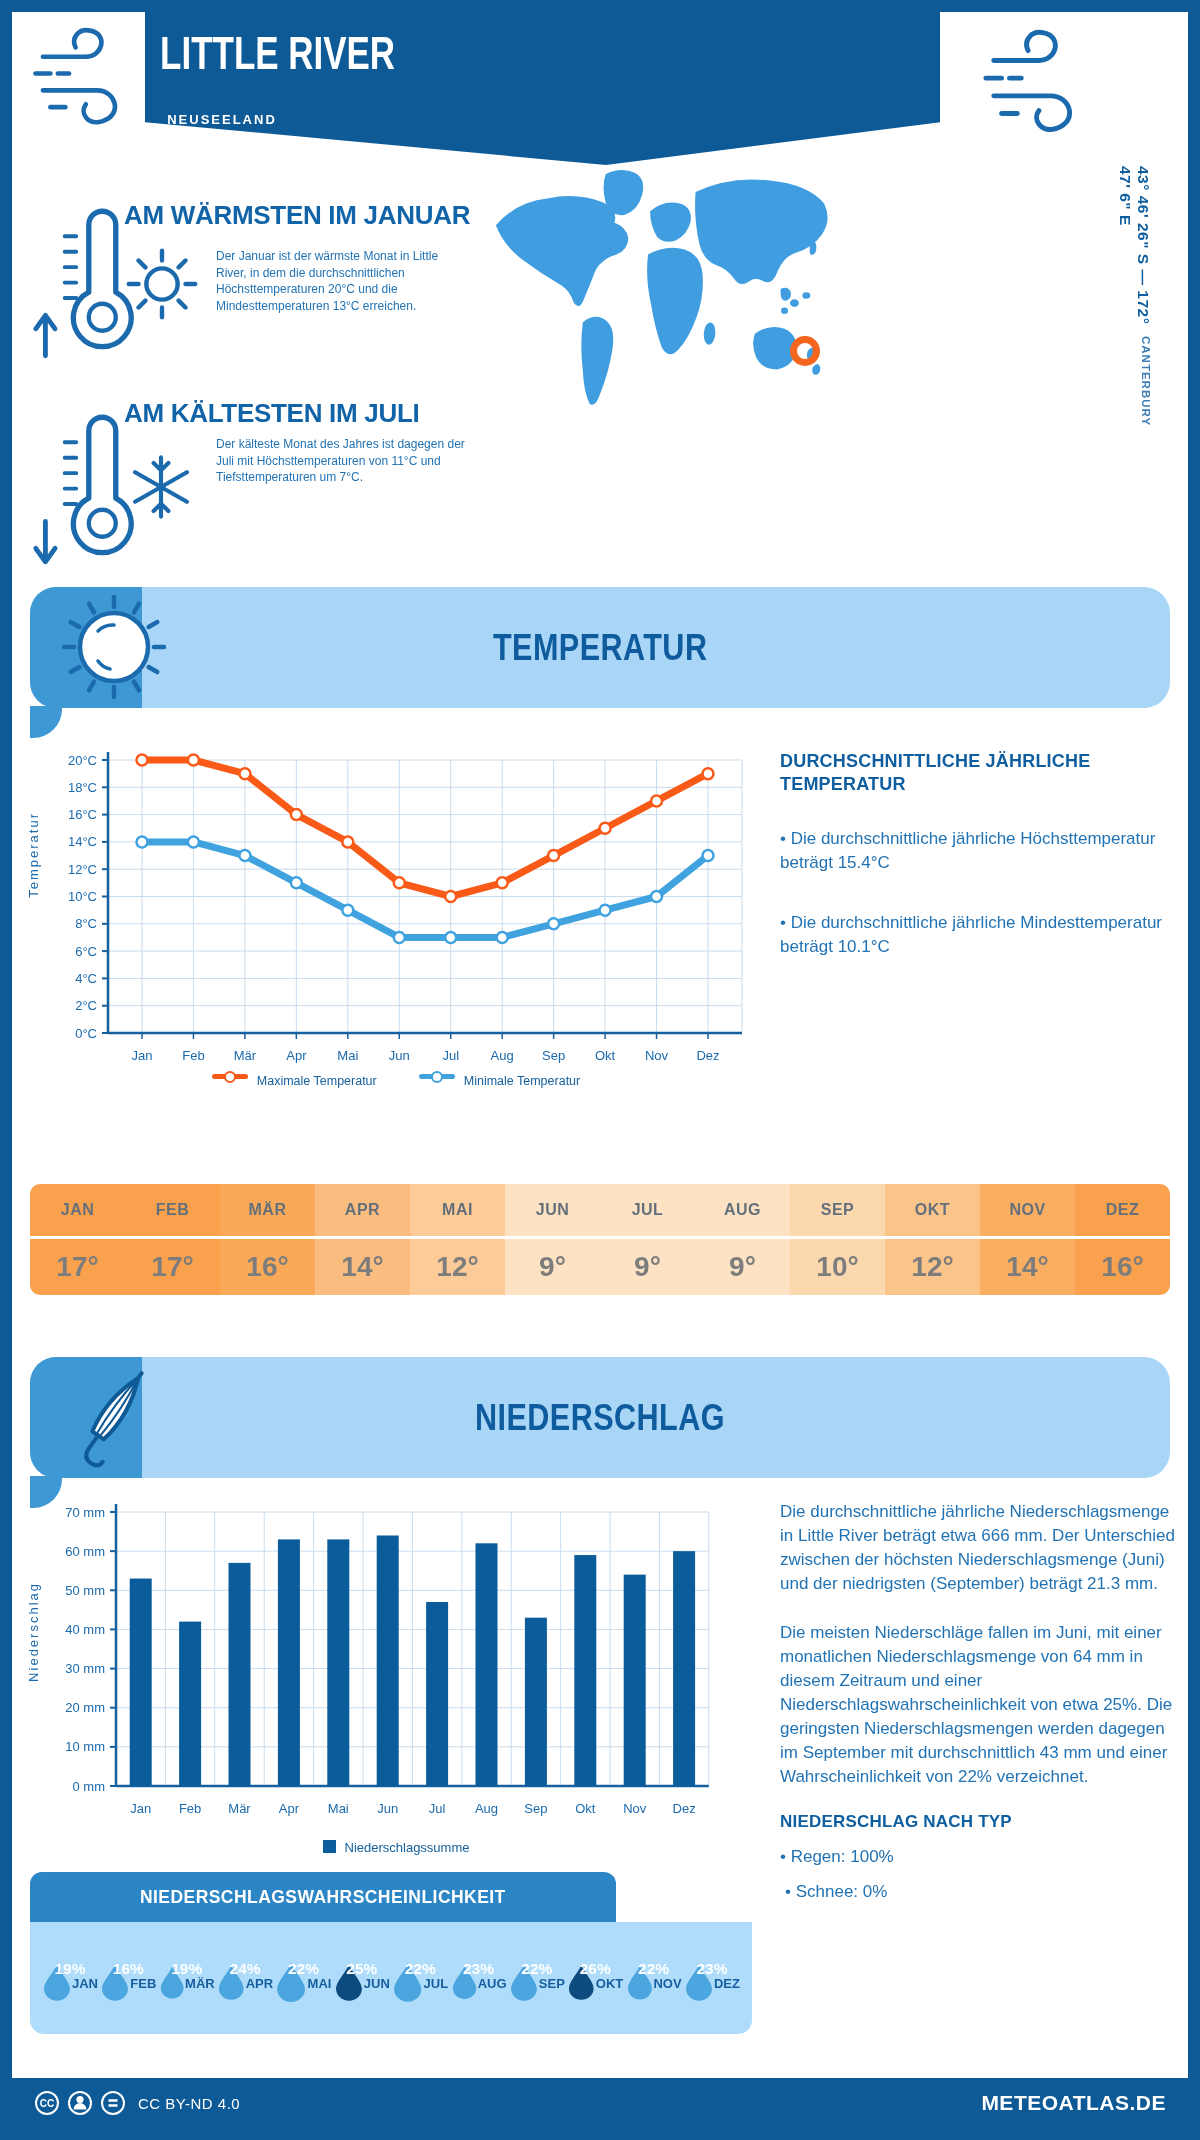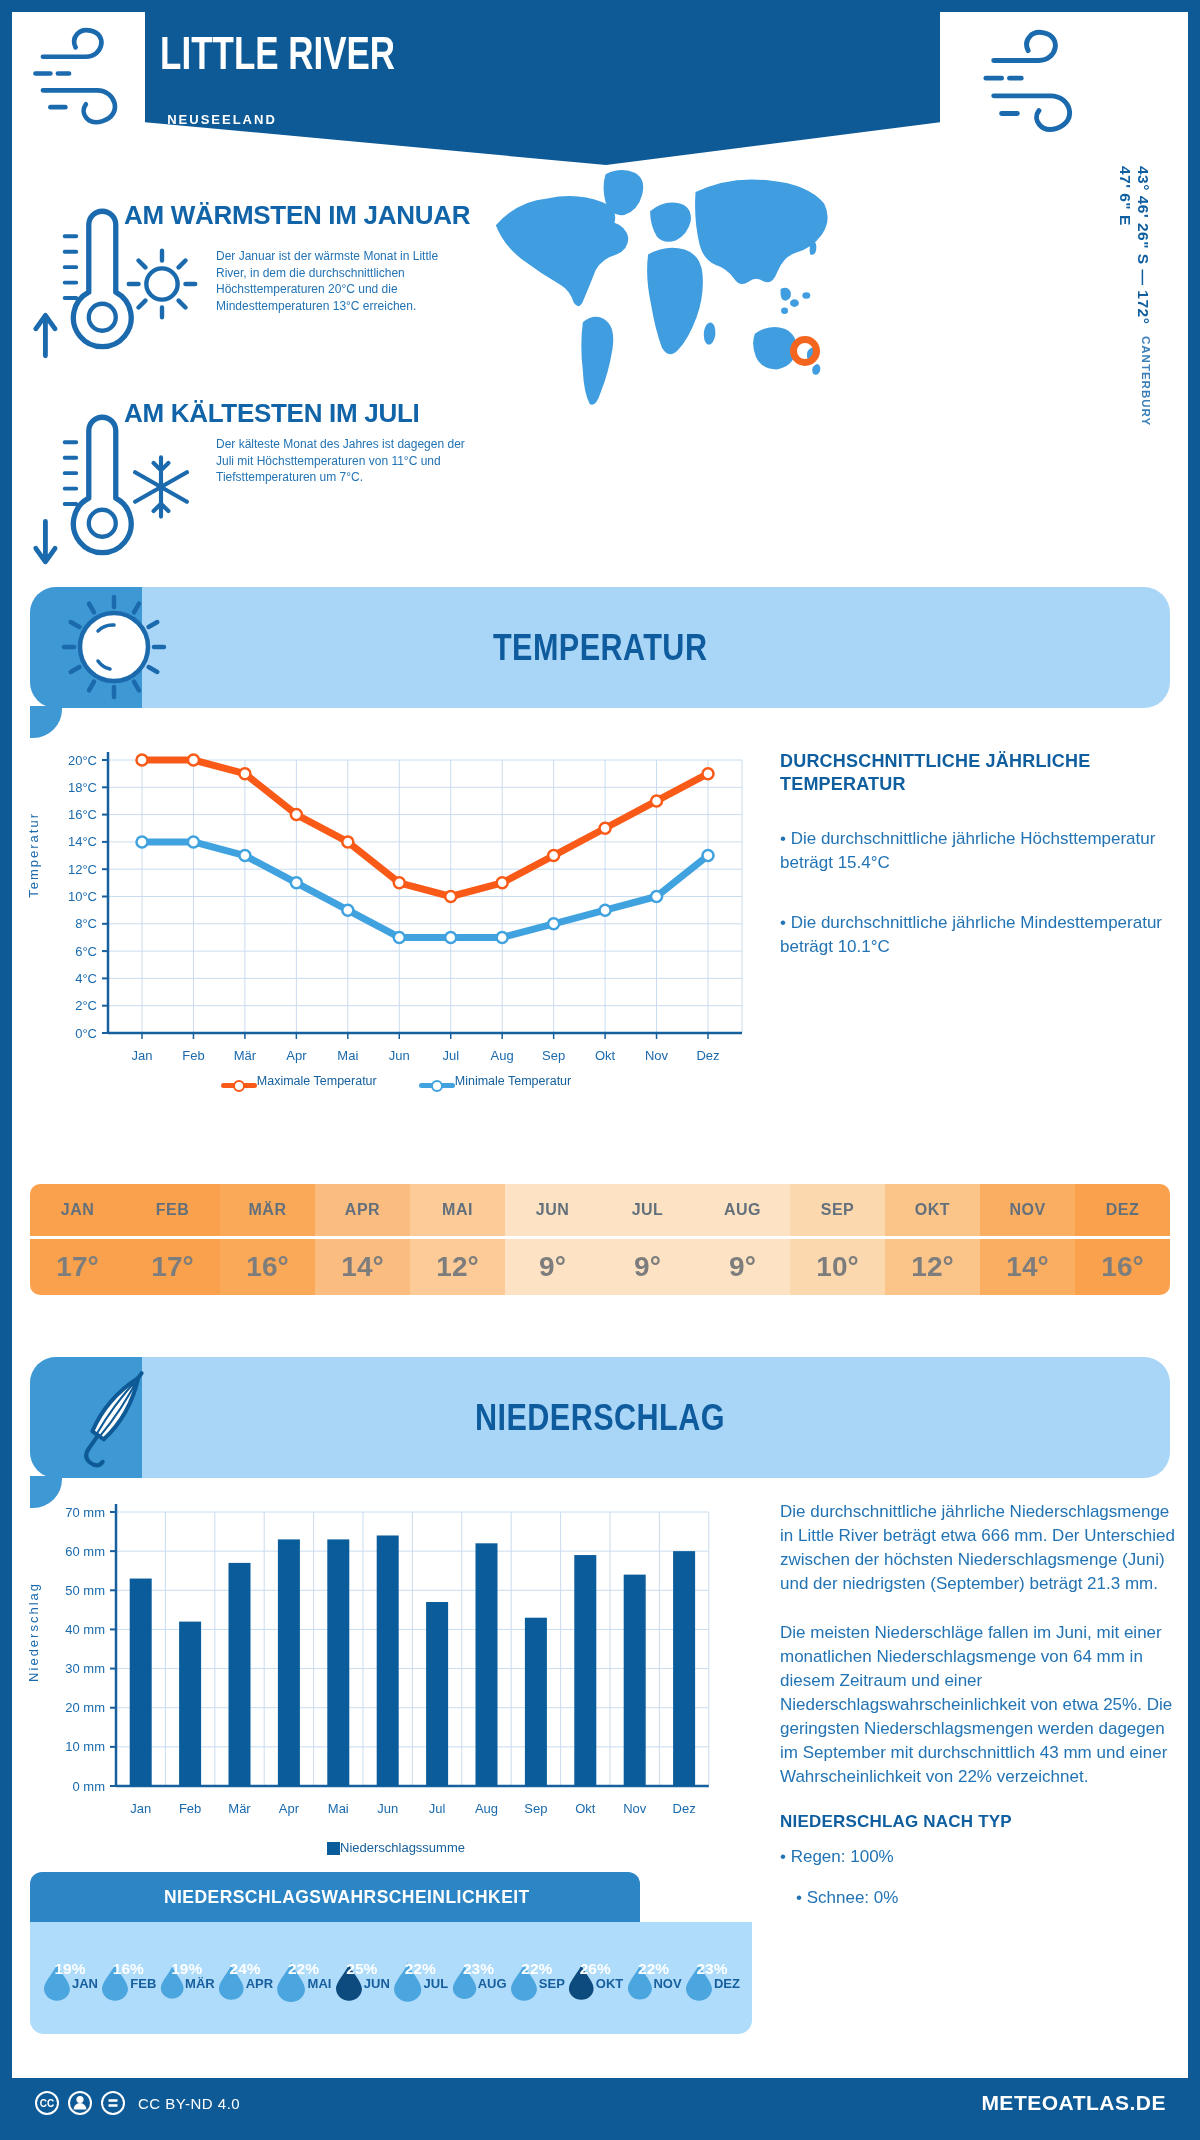--- a/index.html
+++ b/index.html
@@ -39,7 +39,7 @@
   svg text.tick{font-size:13px;fill:#1A6AAD;font-family:"Liberation Sans","DejaVu Sans",sans-serif;}
   .ylab{writing-mode:vertical-rl;transform:rotate(180deg);font-size:13px;color:#1A6AAD;letter-spacing:2px;}
   .legend{display:flex;justify-content:center;gap:42px;align-items:center;}
-  .leg-item{display:flex;align-items:flex-end;font-size:12.5px;color:#15609D;}
+  .leg-item{display:flex;align-items:flex-start;gap:9px;font-size:12.5px;color:#15609D;}
   .leg-line{position:relative;width:36px;height:5px;border-radius:3px;}
   .leg-dot{position:absolute;left:50%;top:50%;transform:translate(-50%,-50%);width:8px;height:8px;border-radius:50%;
            background:#fff;border-style:solid;border-width:2.5px;}

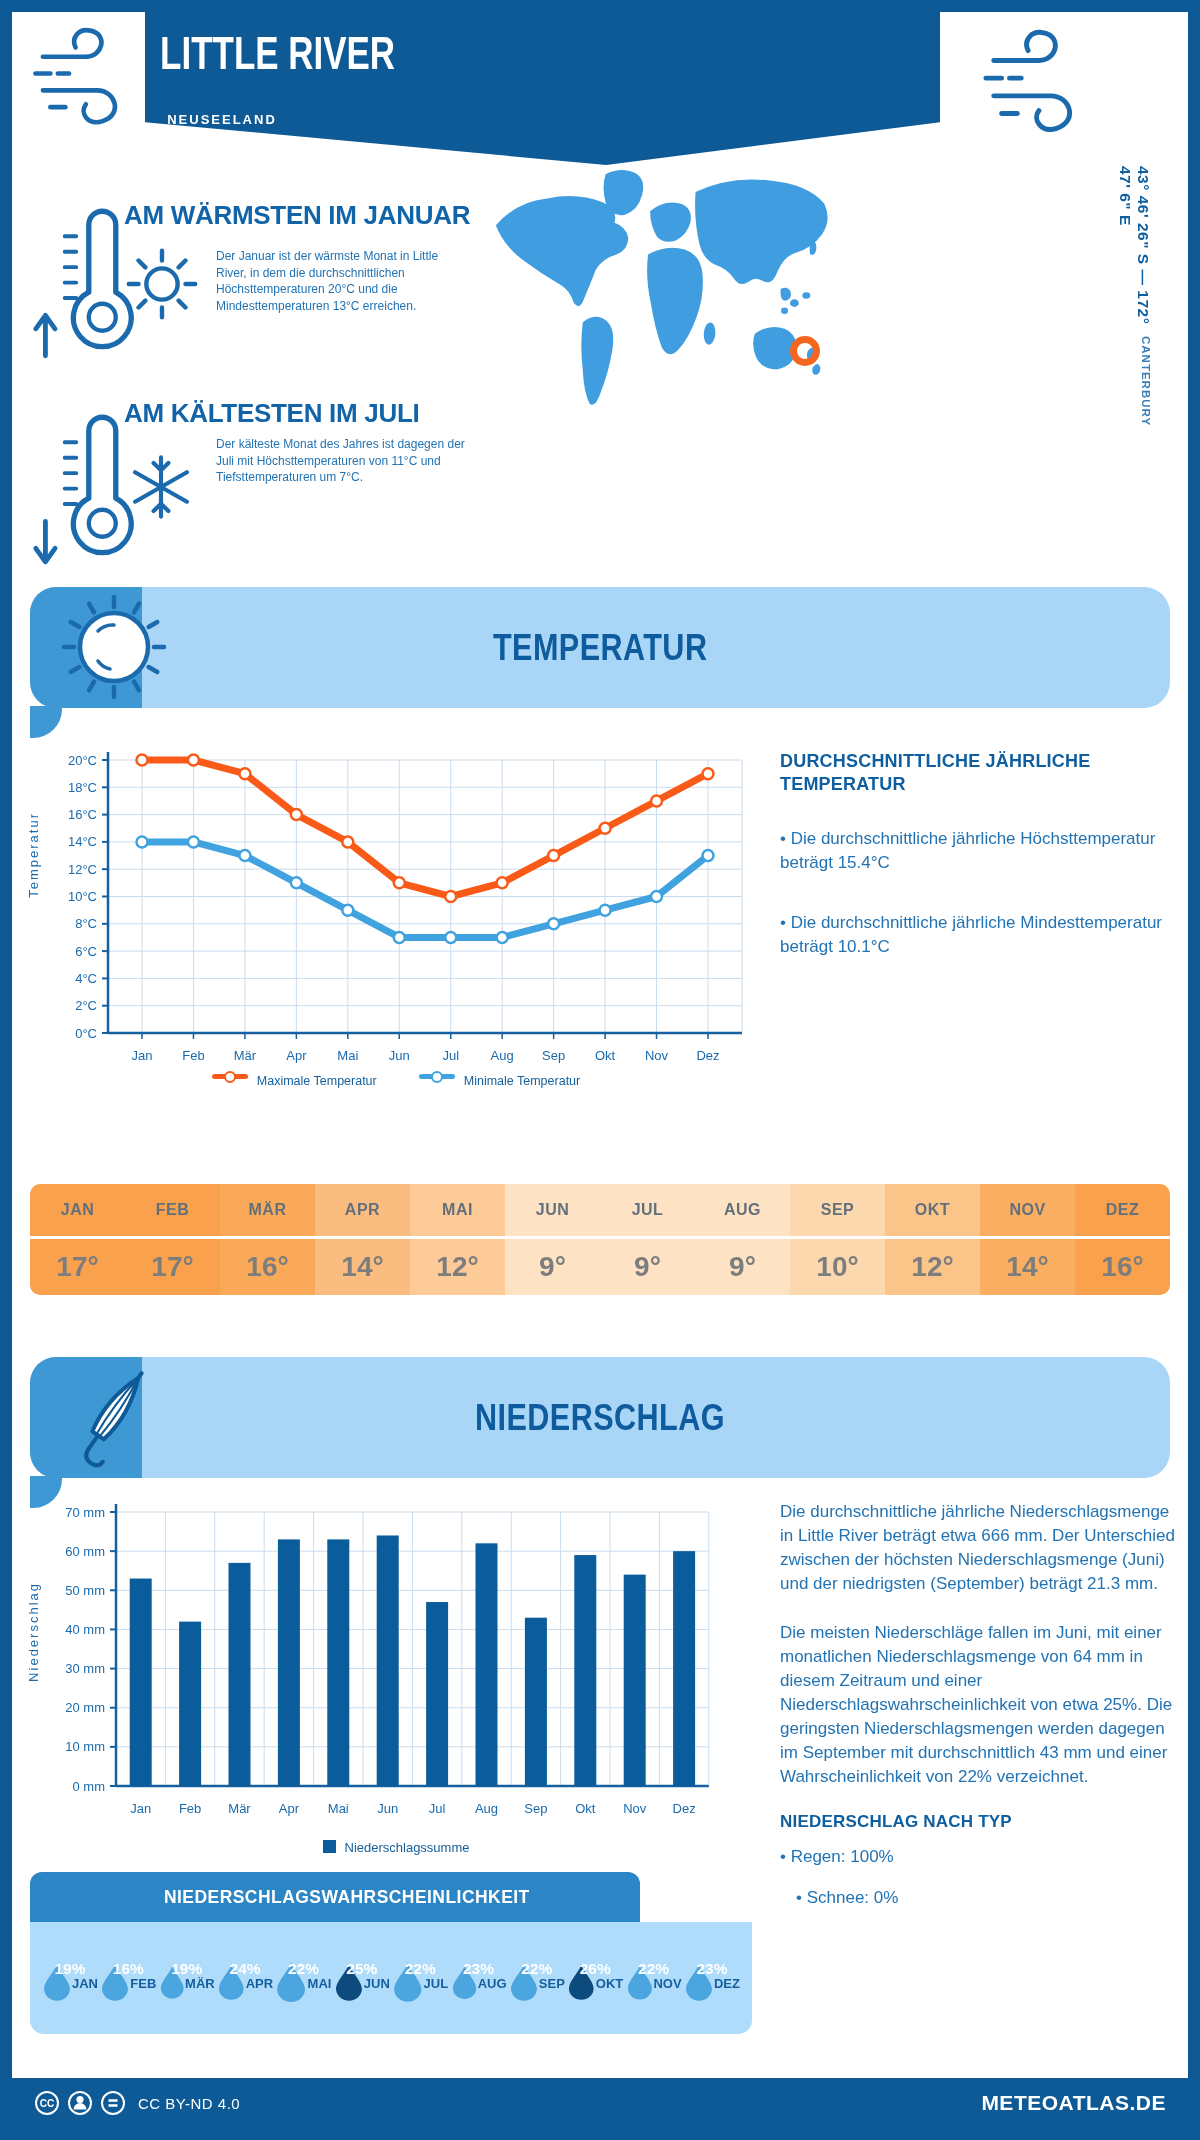--- a/index.html
+++ b/index.html
@@ -60,7 +60,7 @@
 
   
   .prob-strip{left:18px;width:586px;height:50px;background:#2C85C4;border-radius:12px 12px 0 0;
-              display:flex;align-items:center;justify-content:center;padding-left:24px;}
+              display:flex;align-items:center;justify-content:center;}
   .prob-strip span{color:#fff;font-size:19px;font-weight:800;transform:scaleX(.92);letter-spacing:.5px;white-space:nowrap;}
   .prob-box{left:18px;width:722px;height:112px;background:#AEDCFA;border-radius:0 0 14px 14px;
             display:flex;justify-content:space-between;padding:8px 12px 0 12px;box-sizing:border-box;}

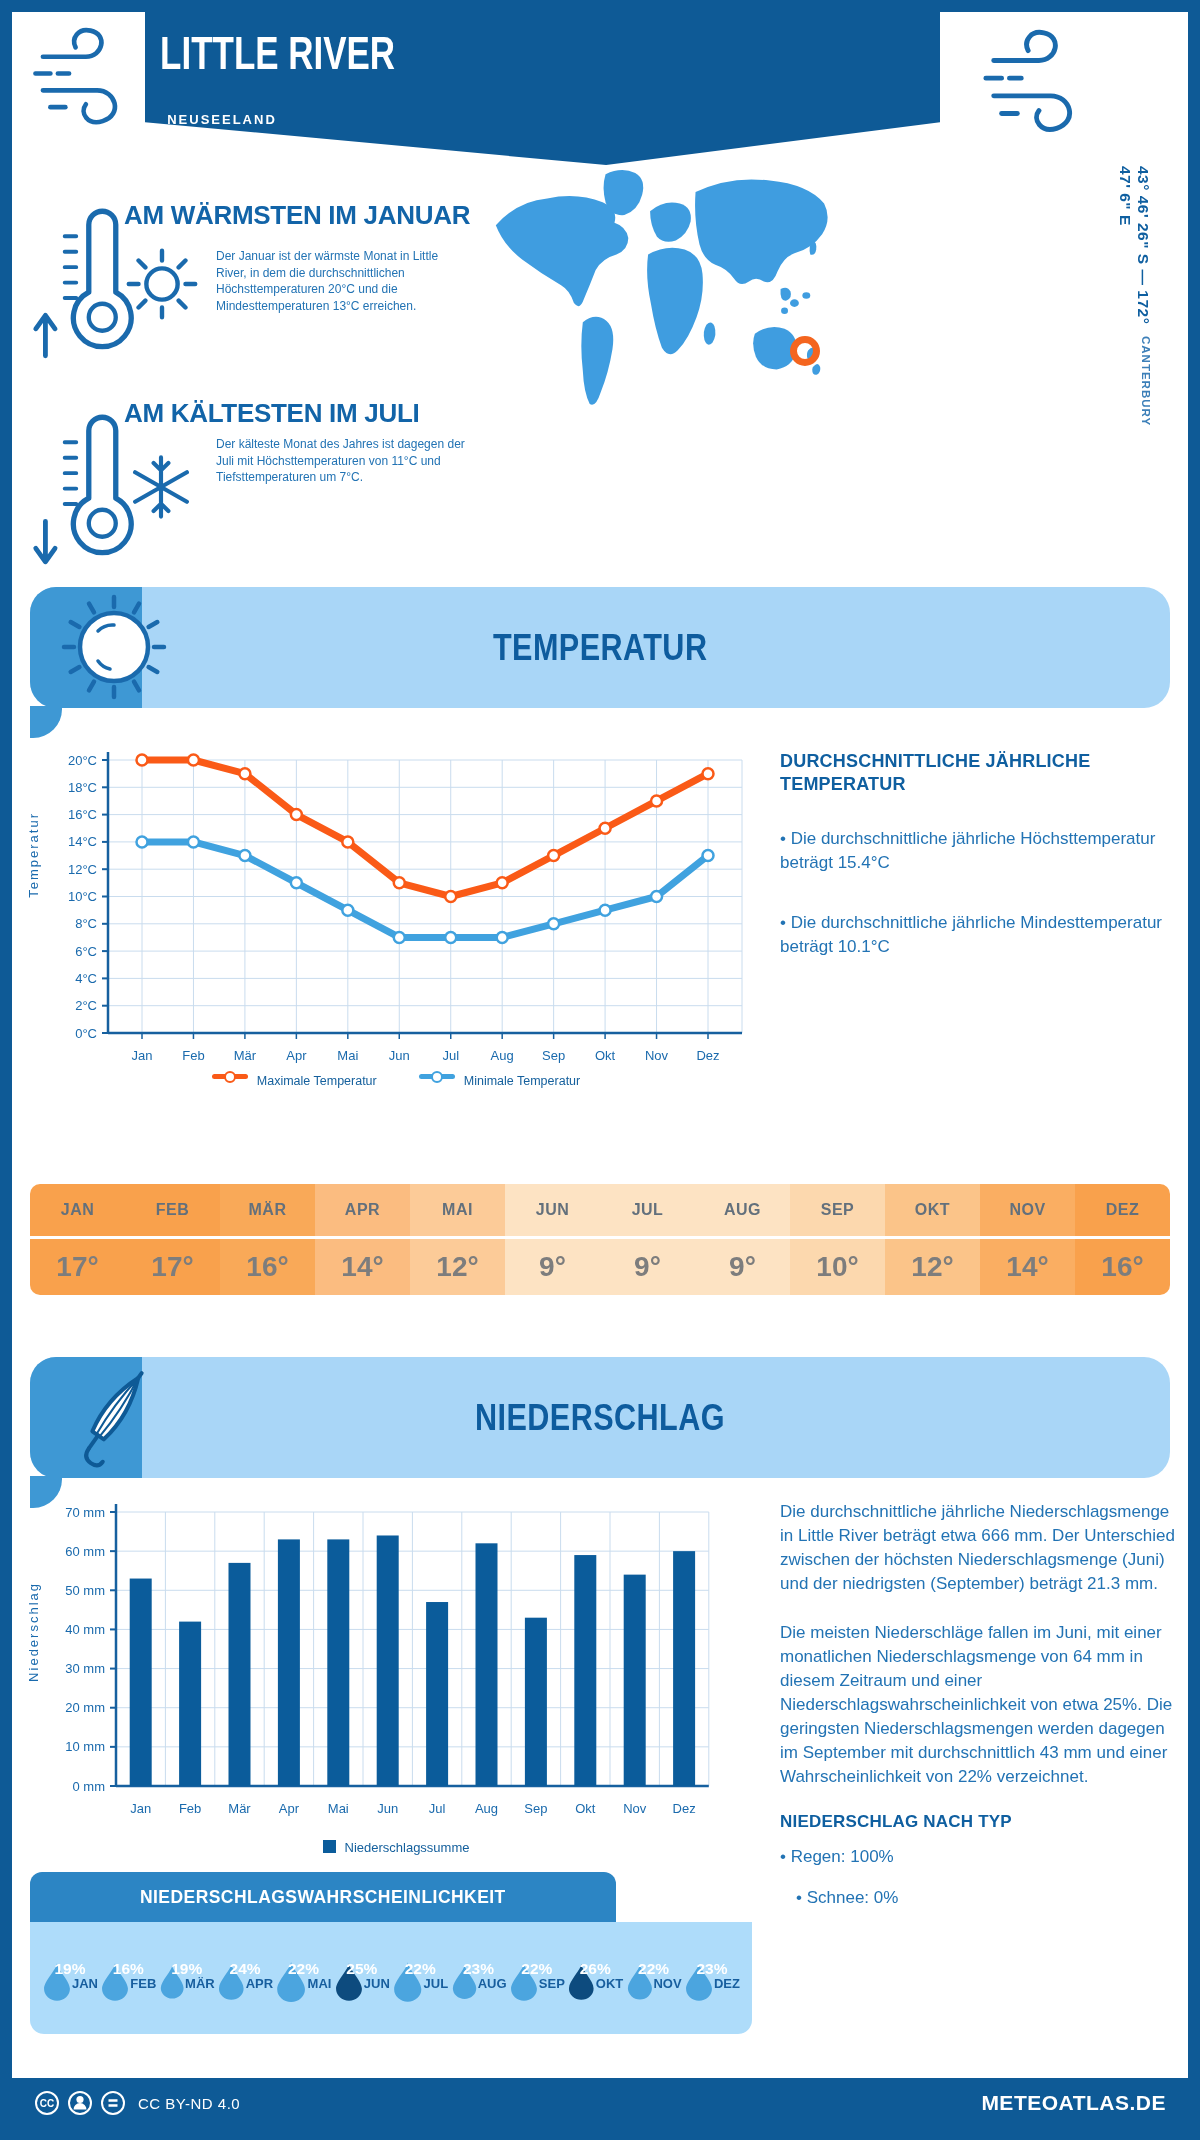--- a/index.html
+++ b/index.html
@@ -432,7 +432,7 @@
     <p class="col-text" style="margin:0 0 22px 0">Die meisten Niederschläge fallen im Juni, mit einer monatlichen Niederschlagsmenge von 64 mm in diesem Zeitraum und einer Niederschlagswahrscheinlichkeit von etwa 25%. Die geringsten Niederschlagsmengen werden dagegen im September mit durchschnittlich 43 mm und einer Wahrscheinlichkeit von 22% verzeichnet.</p>
     <div class="col-head" style="font-size:17px;margin-bottom:12px">NIEDERSCHLAG NACH TYP</div>
     <p class="col-text bullet" style="margin:0 0 10px 0">Regen: 100%</p>
-    <p class="col-text bullet" style="margin:16px">Schnee: 0%</p>
+    <p class="col-text bullet" style="margin:5px">Schnee: 0%</p>
   </div>
 
   <div class="abs prob-strip" style="top:1860px">

